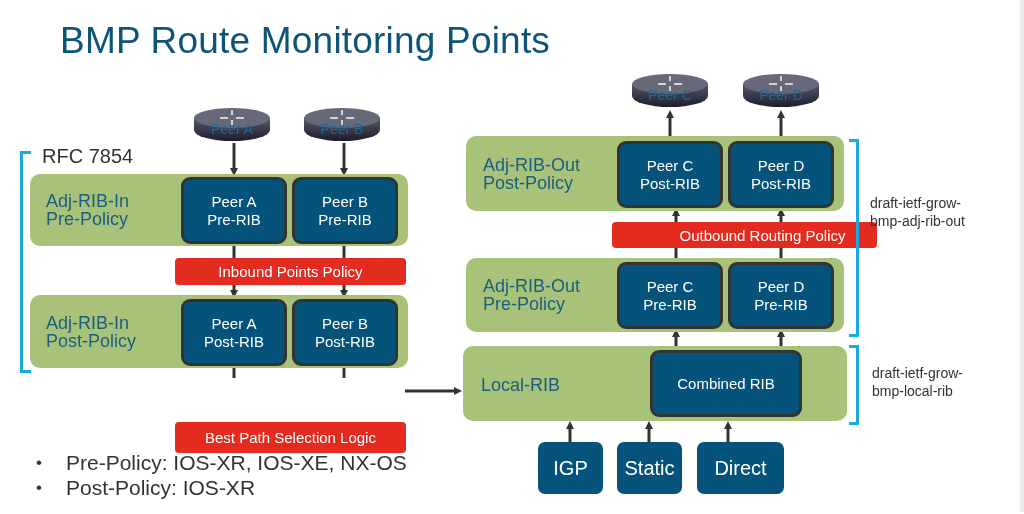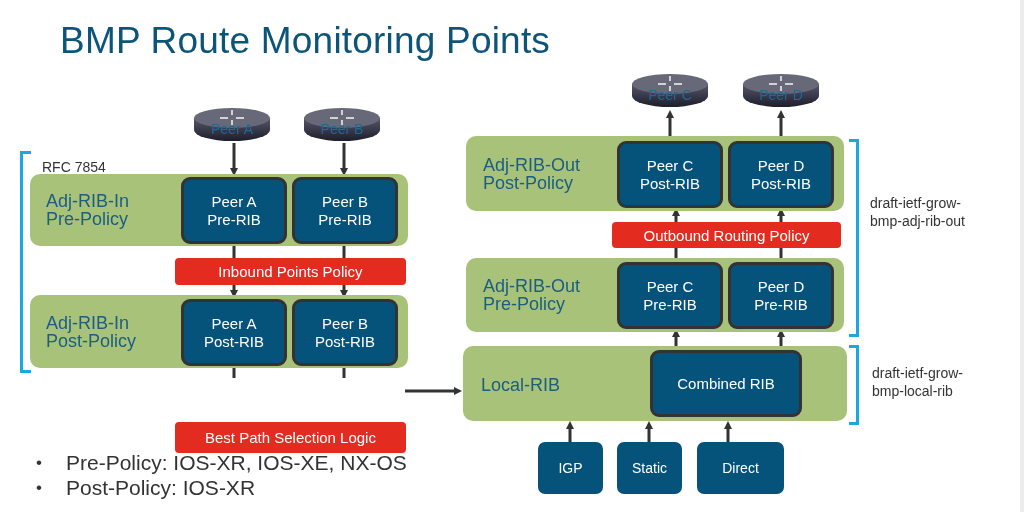--- a/index.html
+++ b/index.html
@@ -120,7 +120,7 @@
 </div>
 
 <div class="bracket left" style="left:20px;top:151px;width:8px;height:216px;"></div>
-<div class="note" style="left:42px;top:147px;font-size:14px;margin-top:11px;">RFC 7854</div>
+<div class="note" style="left:42px;top:147px;font-size:20px;">RFC 7854</div>
 
 <div class="band" style="left:30px;top:174px;width:378px;height:72px;"></div>
 <div class="band-label" style="left:46px;top:192px;">

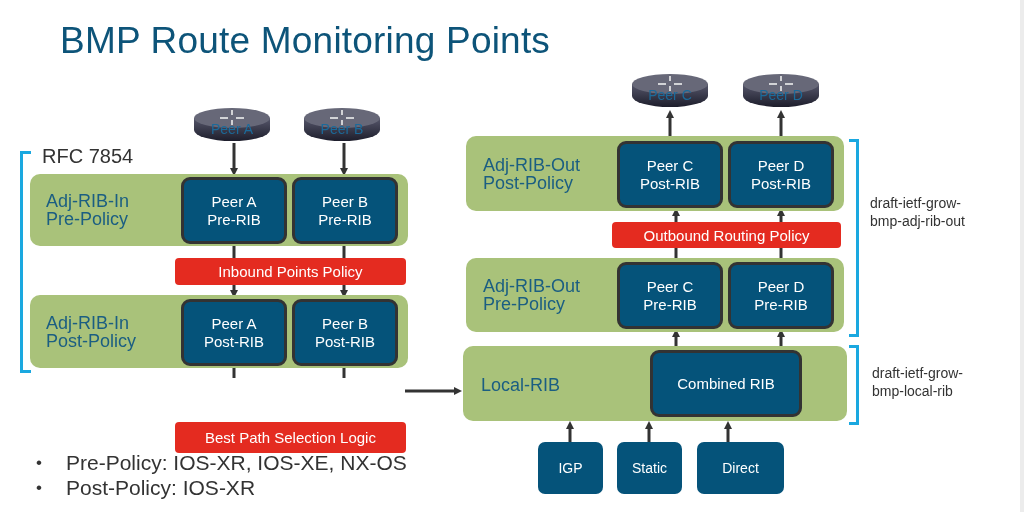--- a/index.html
+++ b/index.html
@@ -168,7 +168,7 @@
   <div>Post-RIB</div>
 </div>
 
-<div class="policy" style="left:612px;top:222px;width:229px;height:26px;">Outbound Routing Policy</div>
+<div class="policy" style="left:612px;top:222px;width:229px;height:26px;padding-left:36px;">Outbound Routing Policy</div>
 
 <div class="band" style="left:466px;top:258px;width:378px;height:74px;"></div>
 <div class="band-label" style="left:483px;top:277px;">

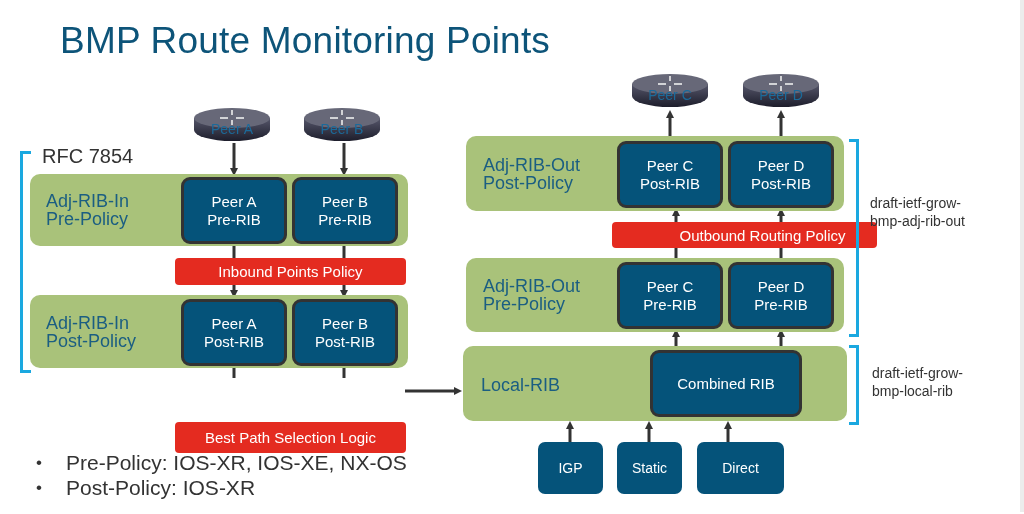--- a/index.html
+++ b/index.html
@@ -9,7 +9,7 @@
   .band{position:absolute;background:#a9c27a;border-radius:10px;}
   .band-label{position:absolute;color:#1b5e82;font-size:18px;line-height:18px;}
   .rib{position:absolute;background:#05537a;border:3px solid #333;border-radius:9px;color:#fff;font-size:15px;line-height:18px;box-sizing:border-box;display:flex;flex-direction:column;justify-content:center;align-items:center;text-align:center;}
-  .src{position:absolute;background:#05537a;border-radius:7px;color:#fff;font-size:14px;display:flex;align-items:center;justify-content:center;}
+  .src{position:absolute;background:#05537a;border-radius:7px;color:#fff;font-size:20px;display:flex;align-items:center;justify-content:center;}
   .policy{position:absolute;background:#e42b20;border-radius:4px;color:#fff;font-size:15px;display:flex;align-items:center;justify-content:center;}
   .bracket{position:absolute;border:3px solid #1aa8e0;}
   .bracket.left{border-right:none;}

